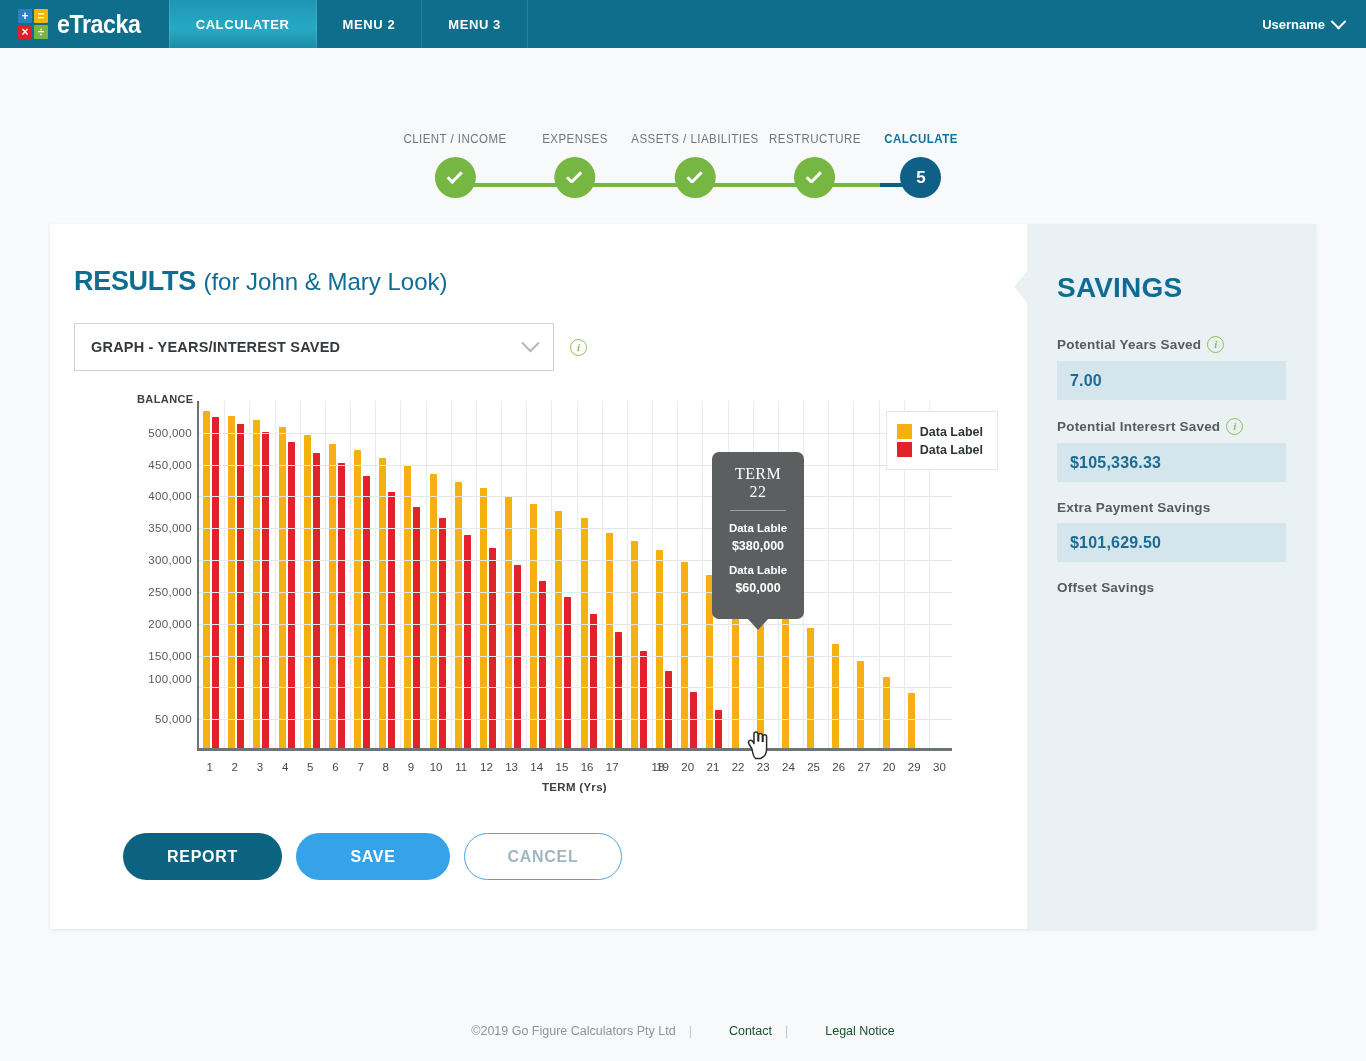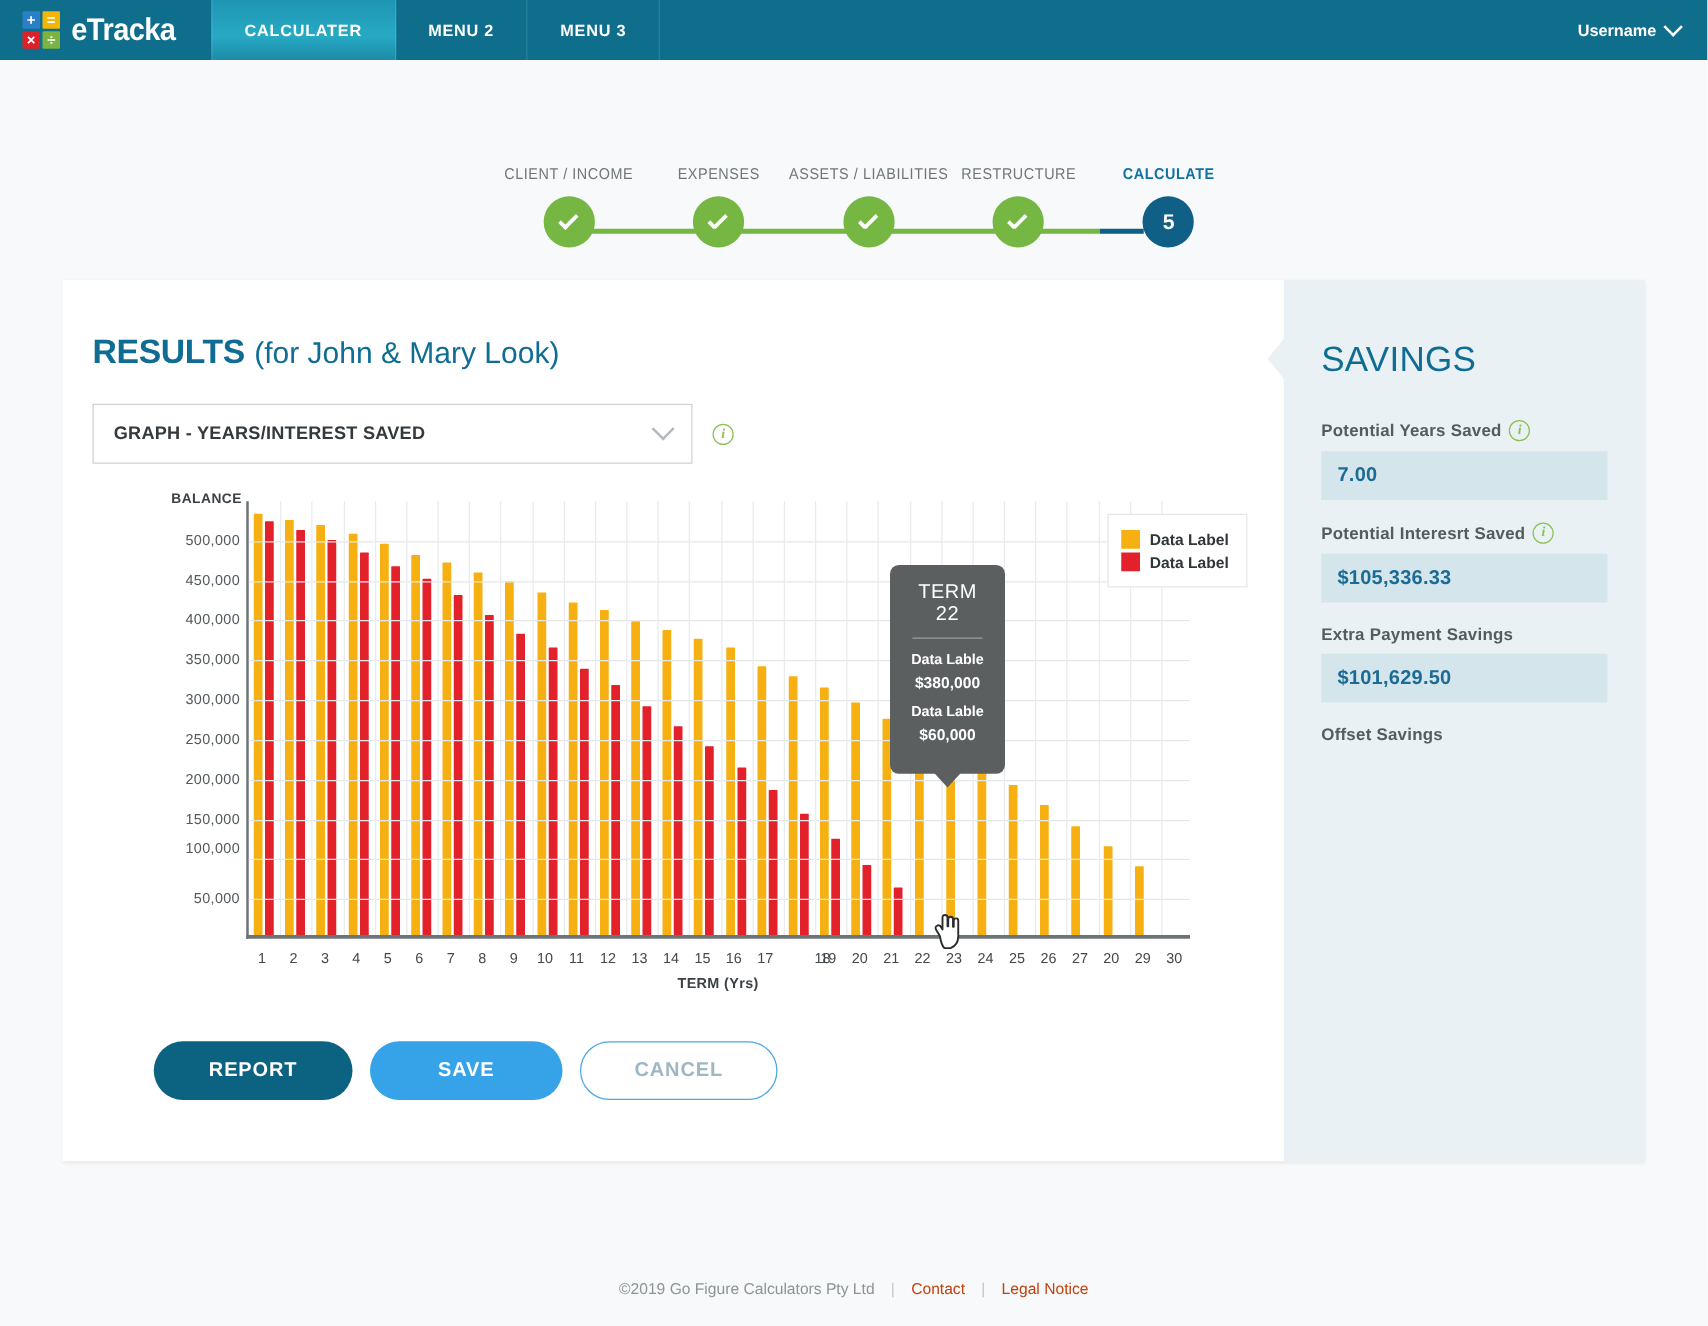--- a/index.html
+++ b/index.html
@@ -317,7 +317,7 @@
           <span class="tick"></span>
         </div>
     </div>
-    <div class="step current" style="left:542px;text-align:center;">
+    <div class="step current" style="left:528px;text-align:center;">
       <div class="step-label">CALCULATE</div>
       <div class="step-node current">5</div>
     </div>

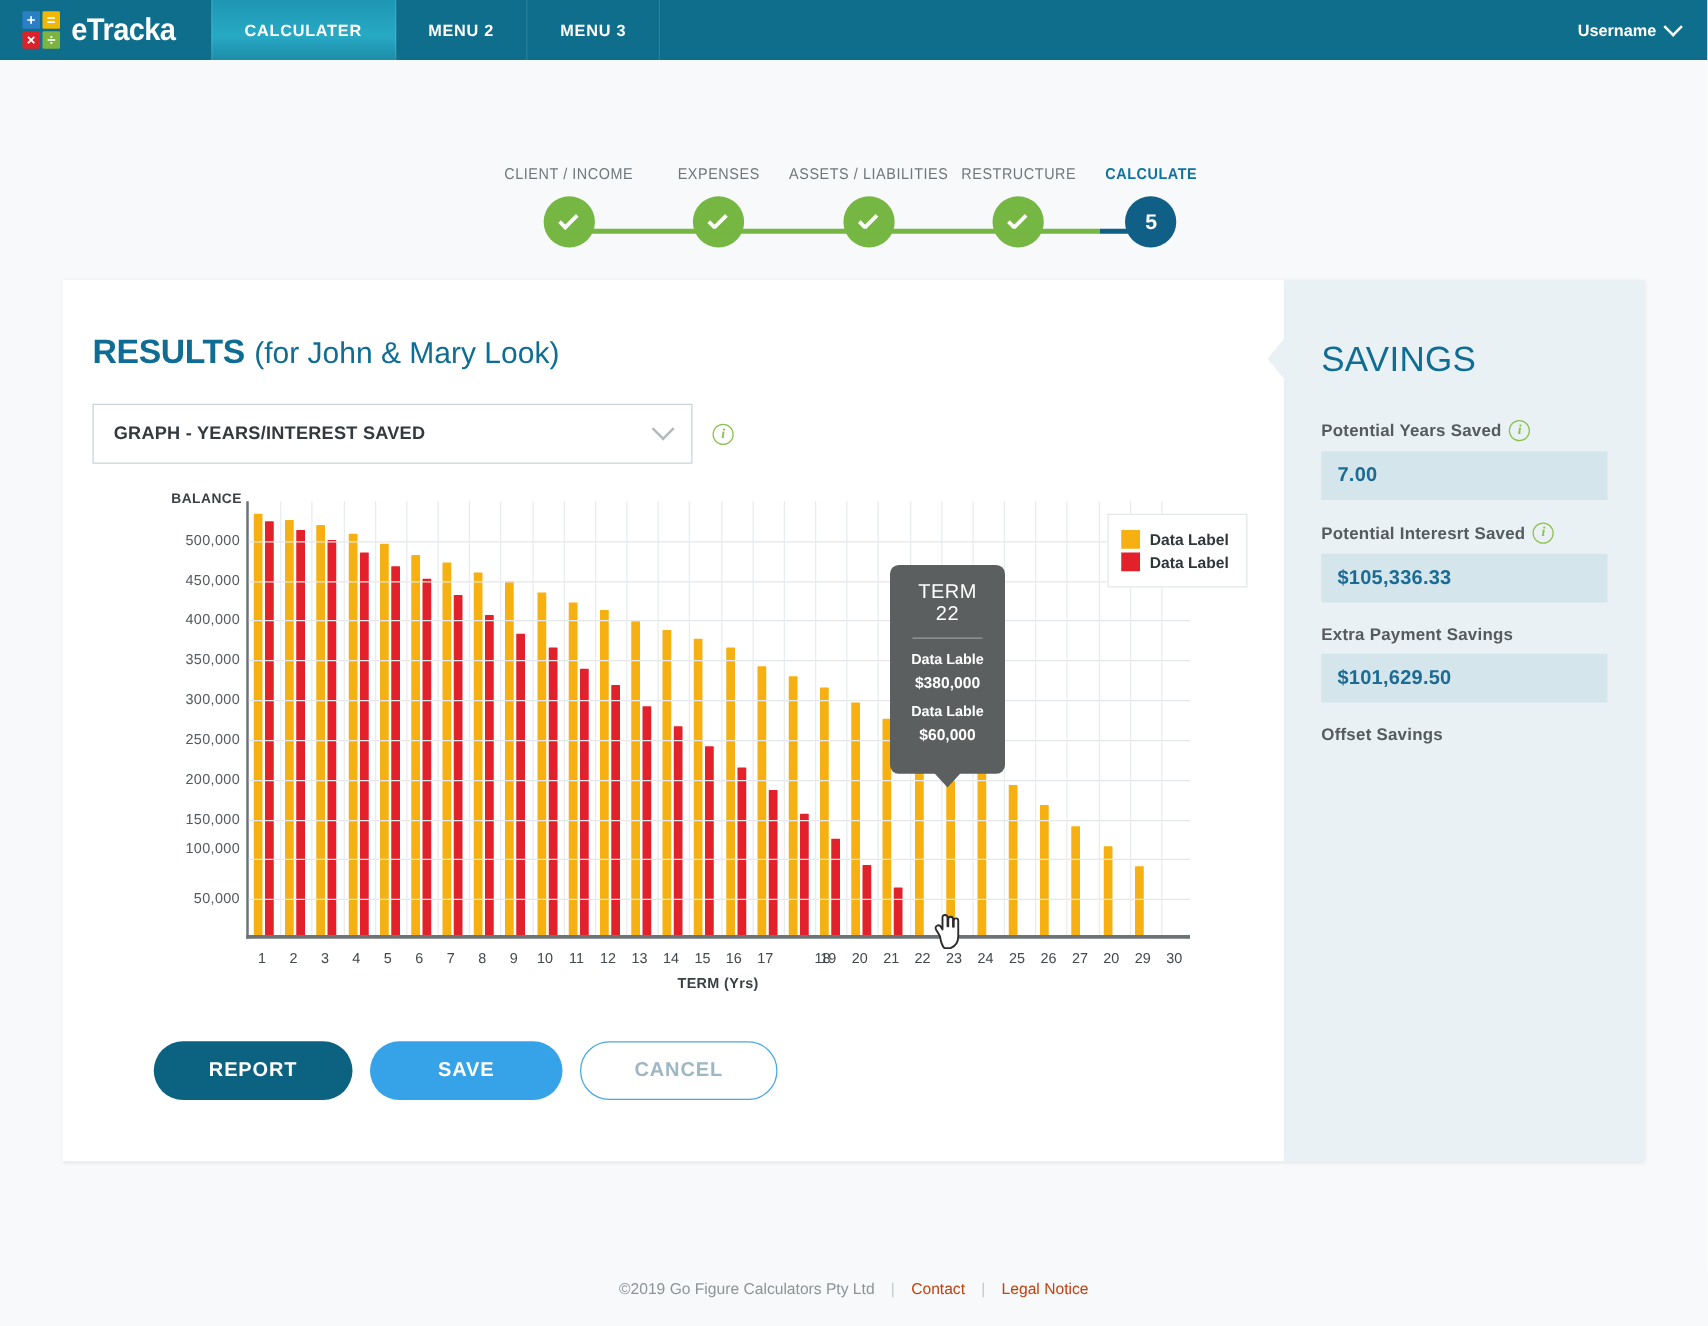--- a/index.html
+++ b/index.html
@@ -236,7 +236,7 @@
   
   .savings-title {
     font-family:"Liberation Sans Narrow","Liberation Sans",sans-serif;
-    font-size:28px; font-weight:normal; color:#0f6d94;
+    font-size:28px; font-weight:bold; color:#0f6d94;
     letter-spacing:0.2px; margin:0 0 32px 0;
   }
   .sv-field { margin-bottom:18px; }

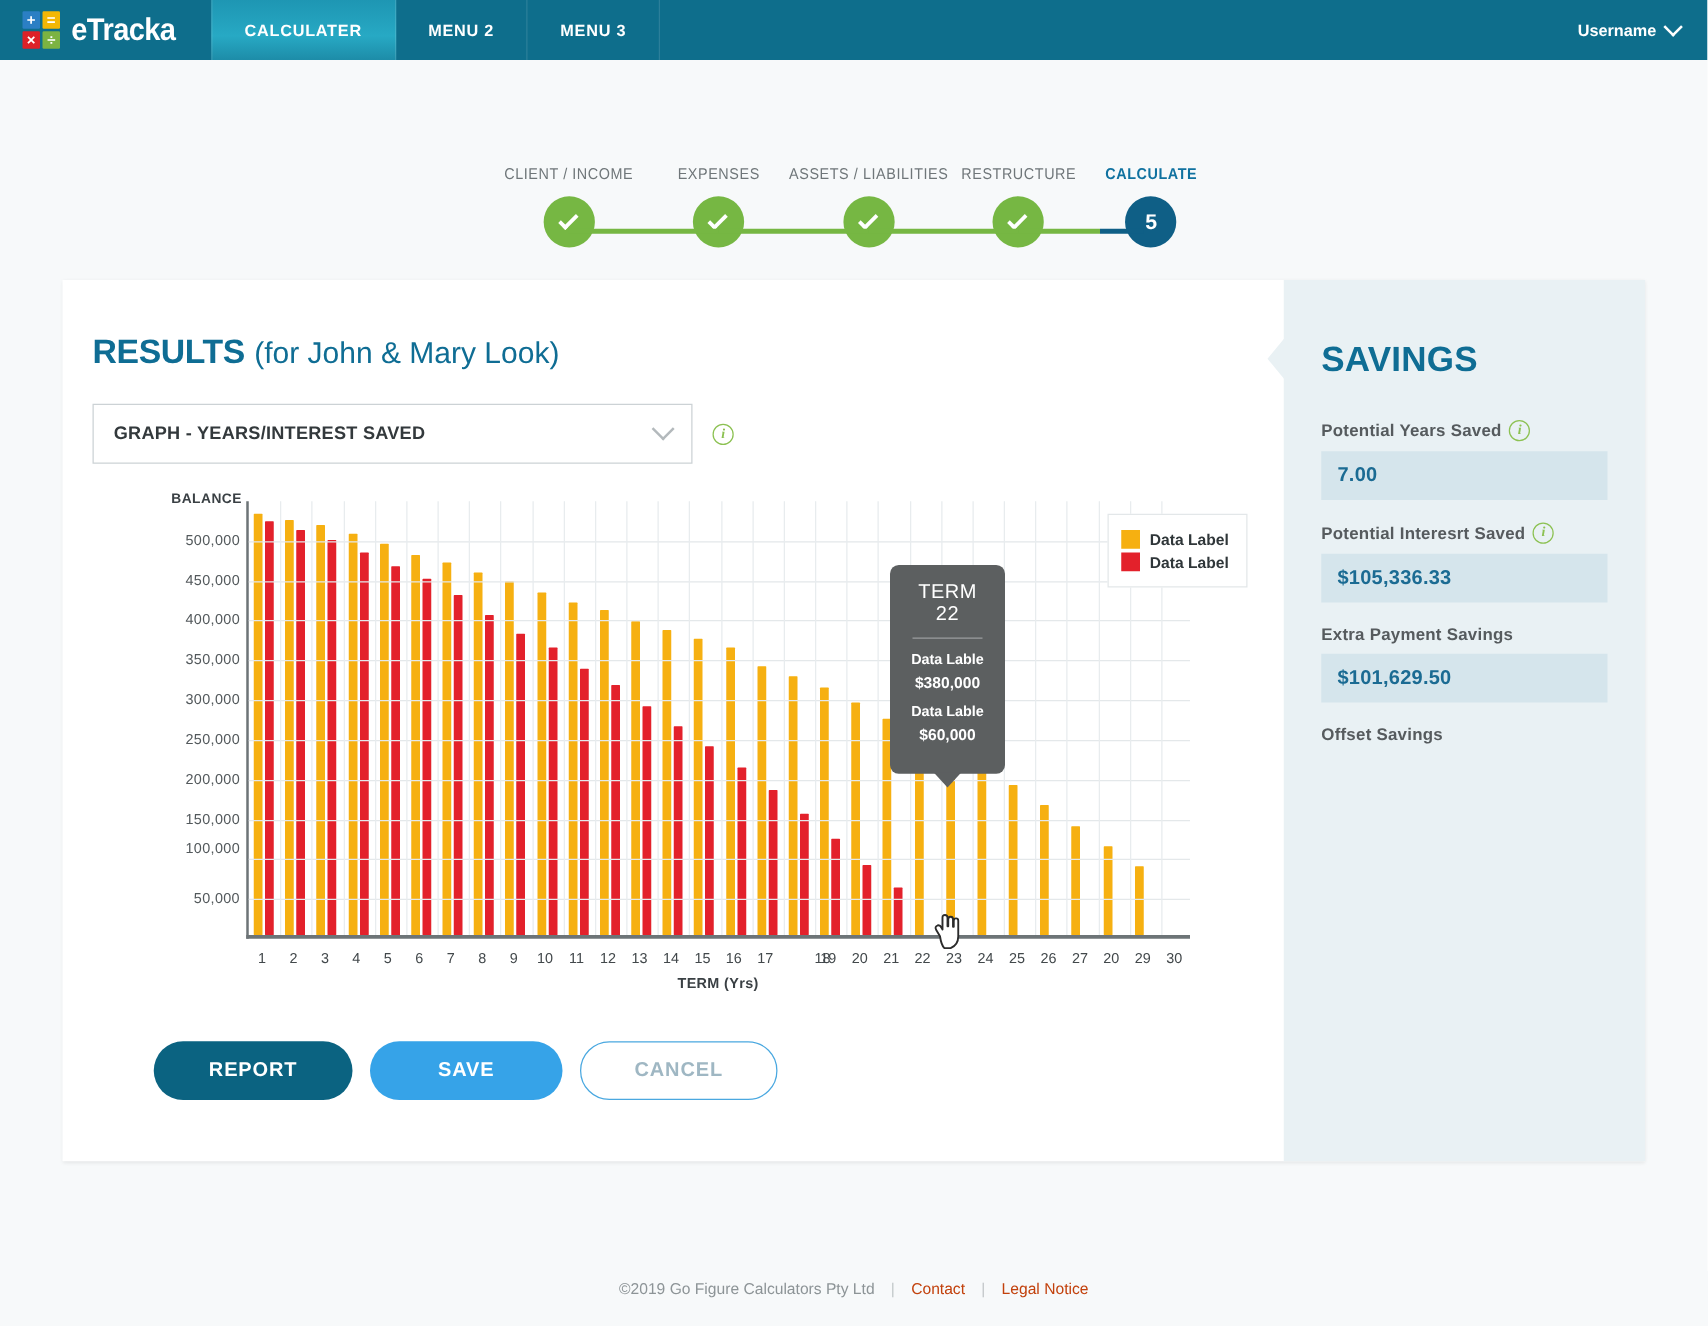--- a/index.html
+++ b/index.html
@@ -203,7 +203,7 @@
     z-index:6;
   }
   .tt-title {
-    font-family:Liberation Sans, sans-serif;
+    font-family:Liberation Serif, serif;
     font-size:16px; letter-spacing:0.4px; padding-bottom:9px;
     border-bottom:1.5px solid #9a9d9e; margin:0 8px 9px 8px;
   }

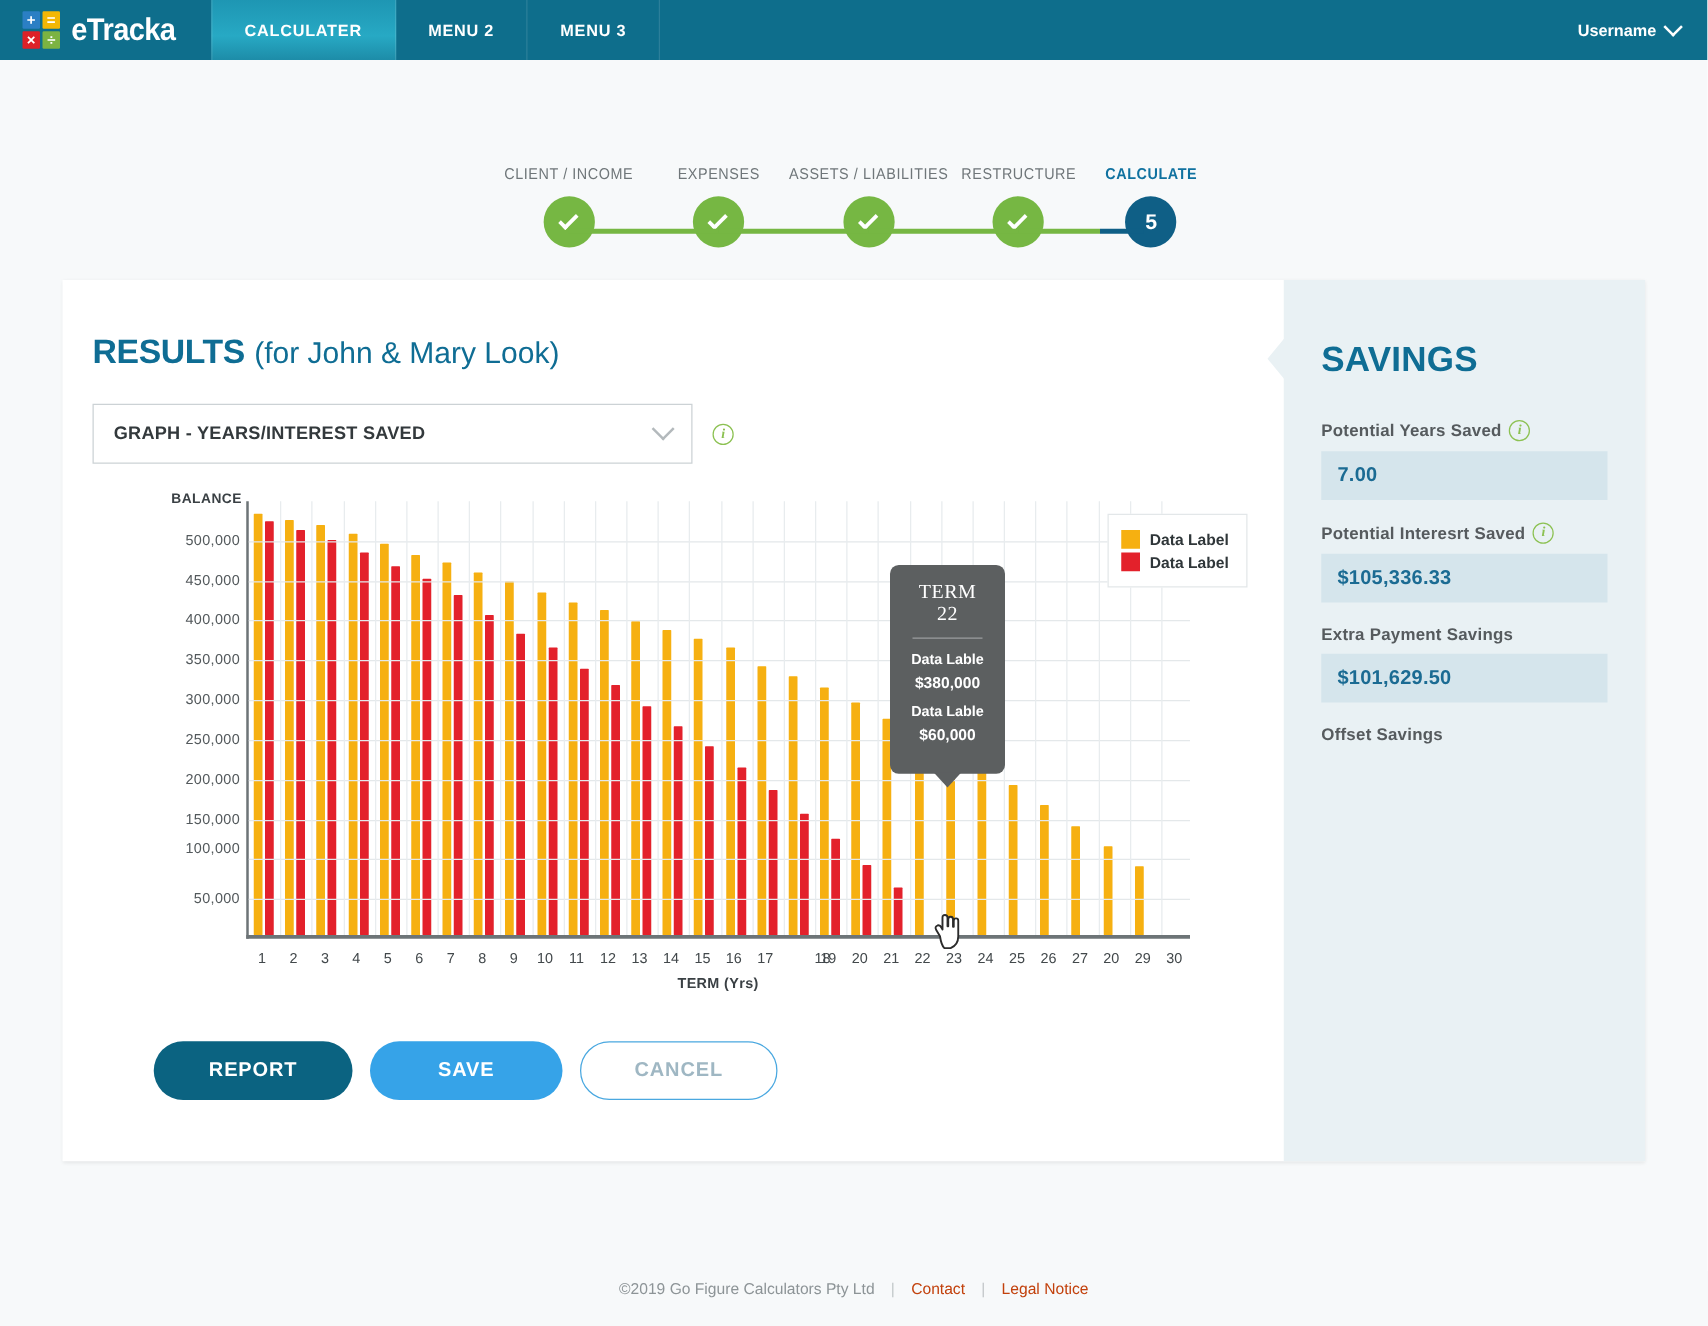--- a/index.html
+++ b/index.html
@@ -258,7 +258,7 @@
     display:flex; align-items:center; justify-content:center; gap:13px;
     font-size:12.5px; color:#8d9497;
   }
-  .footer a { color:#c2410c; text-decoration:none; cursor:pointer; }
+  .footer a { color:#14532d; text-decoration:none; cursor:pointer;margin-left:24px; }
   .footer .sep { color:#c2c7c9; }
 </style>
 </head>

